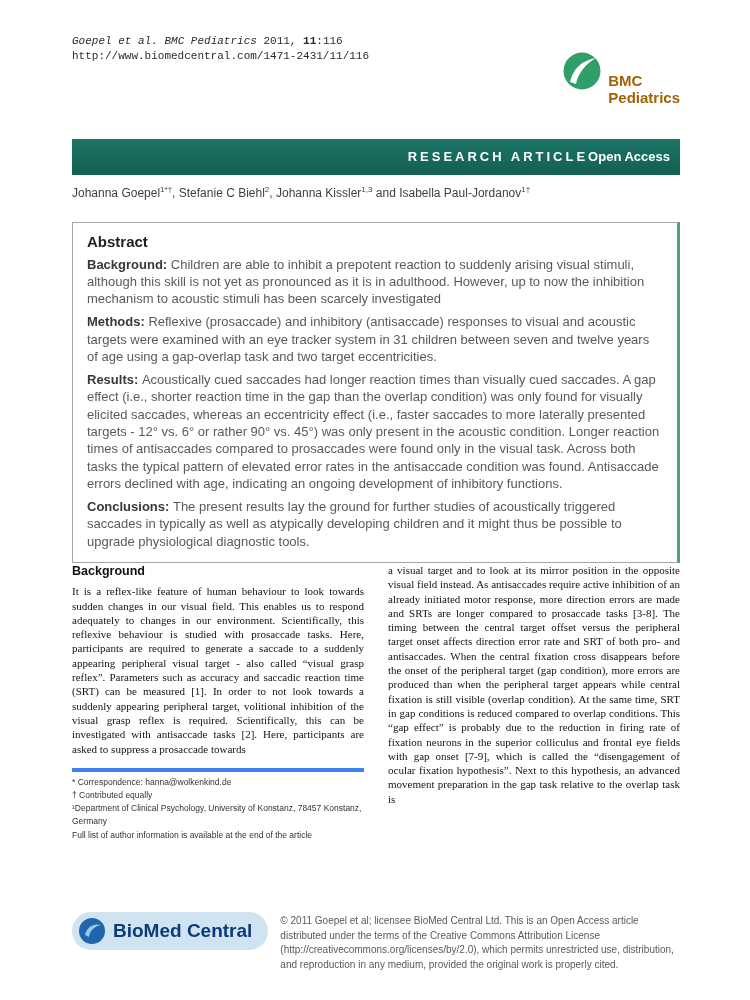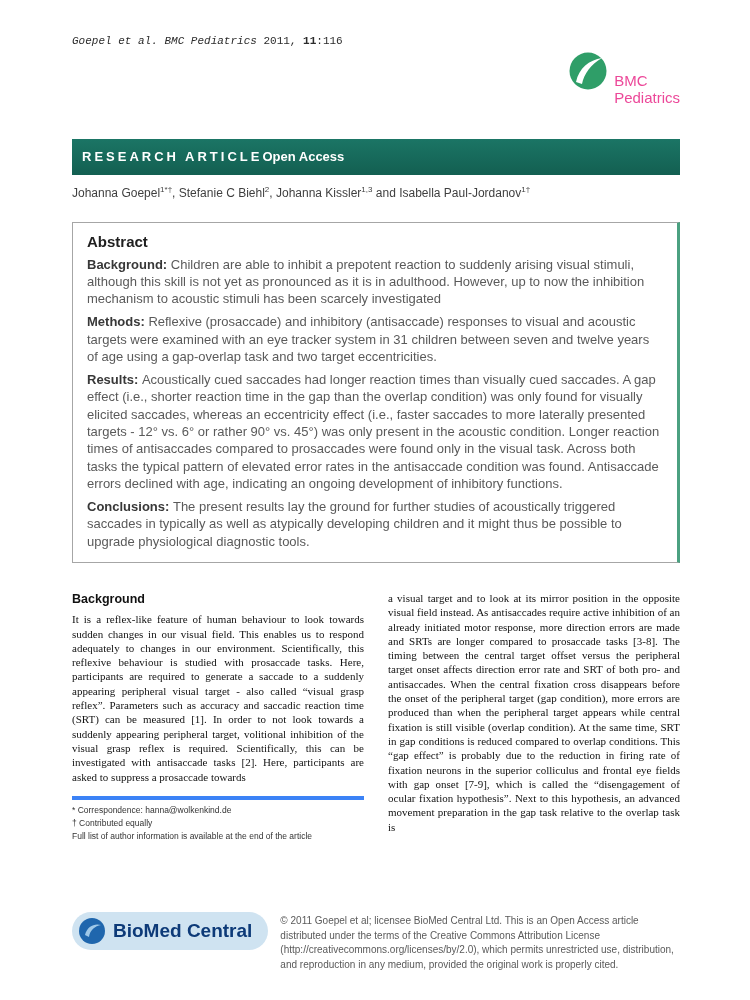--- a/index.html
+++ b/index.html
@@ -65,6 +65,7 @@
           <span>2011,</span>
           <span class="b">11</span><span>:116</span>
         </div>
+        <div class="url">http://www.biomedcentral.com/1471-2431/11/116</div>
       </div>
 
       <div class="journal-logo">

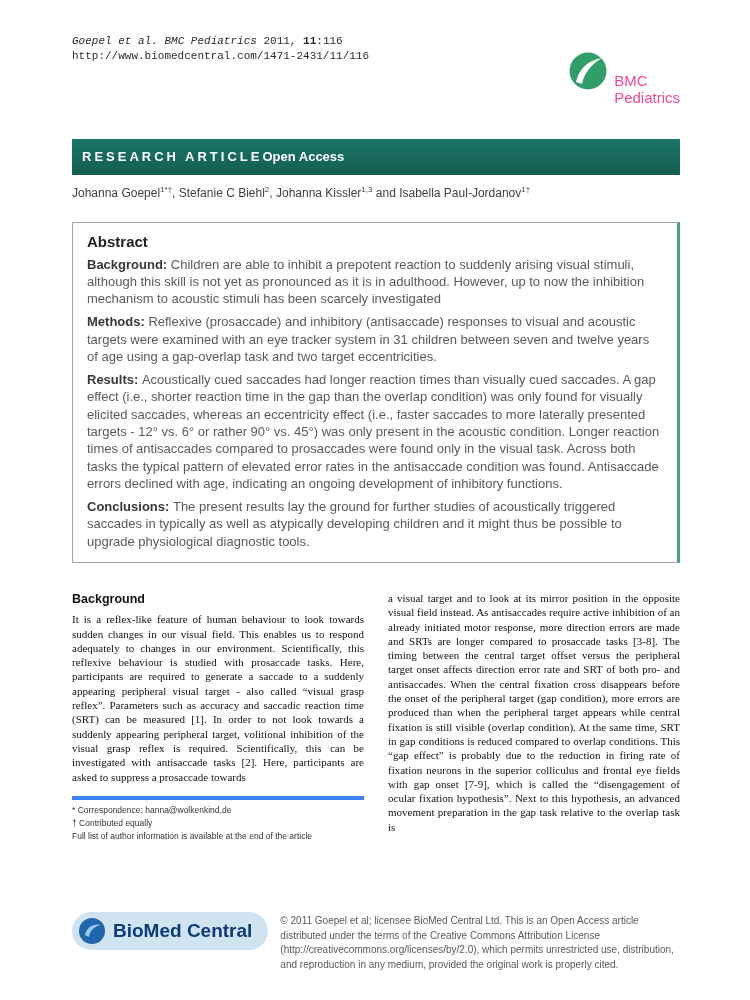--- a/index.html
+++ b/index.html
@@ -15,7 +15,7 @@
   .b { font-weight:bold; }
   .url { color:#2b2b2b; }
   .journal-logo { display:flex; align-items:center; gap:7px; margin-top:2px; }
-  .logo-text { font-weight:normal; font-size:15px; color:#ec4899; line-height:1.15;margin-top:36px; }
+  .logo-text { font-weight:bold; font-size:15px; color:#a16207; line-height:1.15;margin-top:36px; }
 
   
   .banner { margin-top:32px; background:linear-gradient(#1b7565,#135f51); color:#fff;

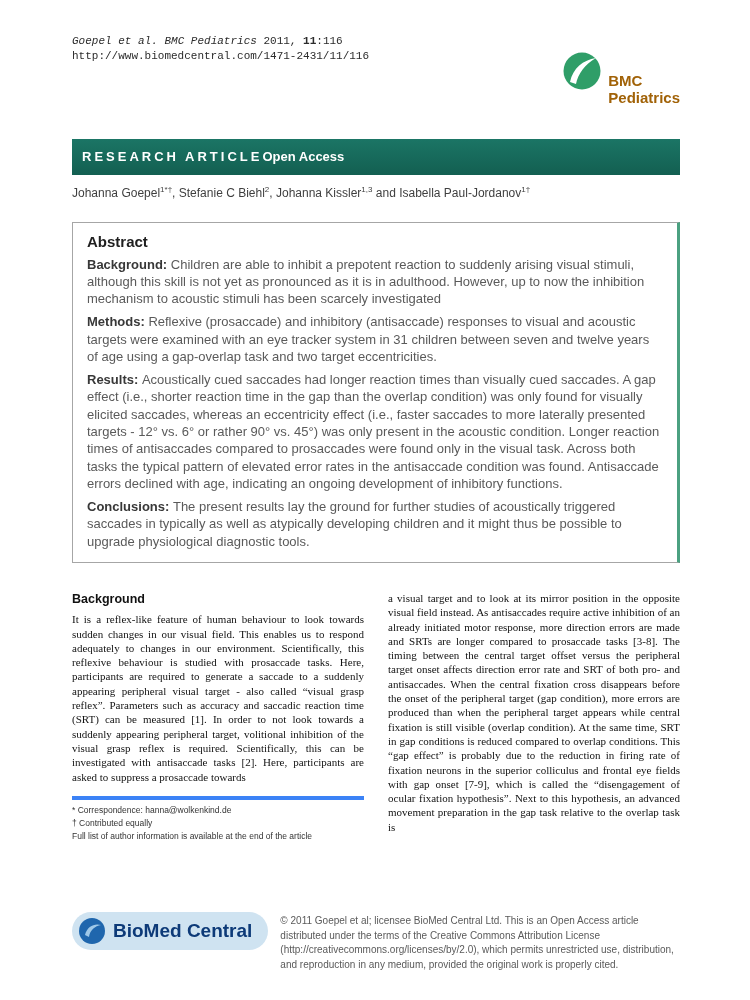--- a/index.html
+++ b/index.html
@@ -19,7 +19,7 @@
 
   
   .banner { margin-top:32px; background:linear-gradient(#1b7565,#135f51); color:#fff;
-            display:flex; justify-content:flex-start; align-items:center;
+            display:flex; justify-content:flex-end; align-items:center;
             height:36px; padding:0 10px; font-size:13px; font-weight:bold; }
   .banner-left { letter-spacing:3px; }
 

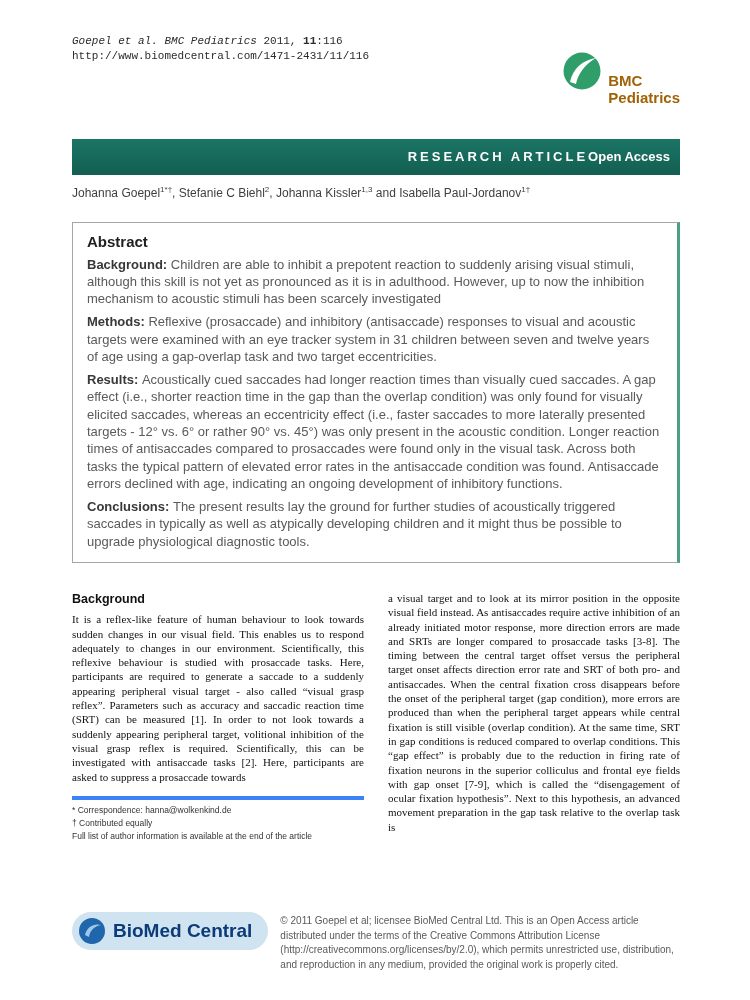--- a/index.html
+++ b/index.html
@@ -35,7 +35,7 @@
   .abs-p b { color:#383838; }
 
   
-  .columns { display:flex; gap:24px; margin-top:28px; }
+  .columns { display:flex; gap:24px; margin-top:0; }
   .col { flex:1; min-width:0; font-family:"Liberation Serif", serif; font-size:11px;
          line-height:1.3; color:#121212; text-align:justify; }
   .col h3 { font-family:"Liberation Sans", sans-serif; font-size:12.5px; font-weight:bold;

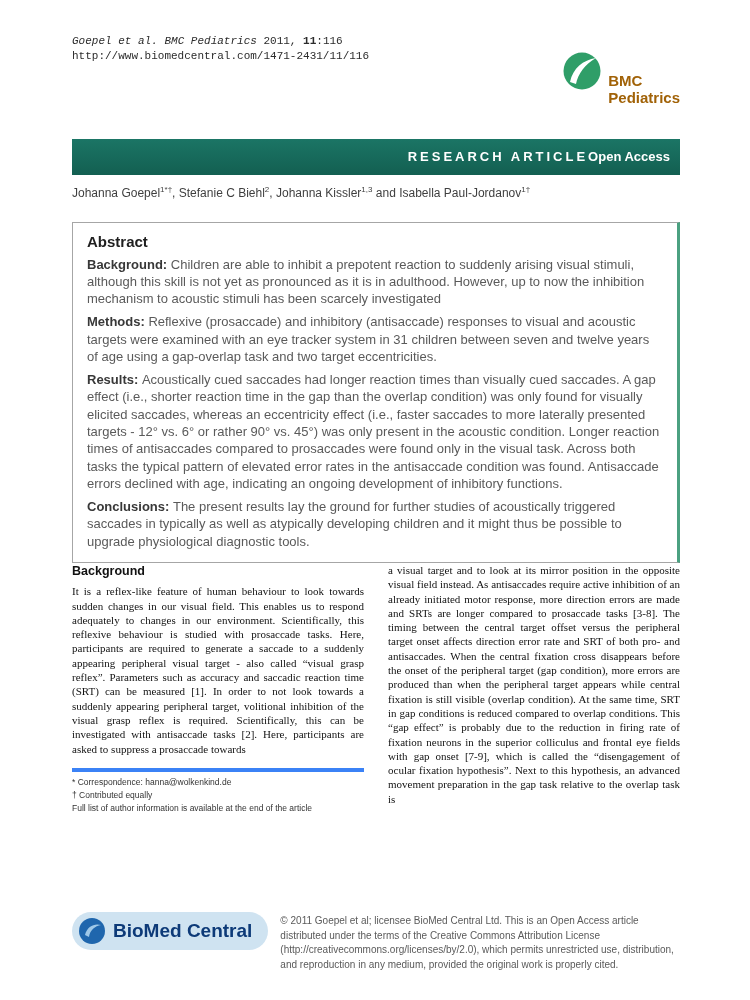--- a/index.html
+++ b/index.html
@@ -105,6 +105,7 @@
         <div class="fn" id="footnotes-list">
             <div>* Correspondence: hanna@wolkenkind.de</div>
             <div>† Contributed equally</div>
+            <div>¹Department of Clinical Psychology, University of Konstanz, 78457 Konstanz, Germany</div>
             <div>Full list of author information is available at the end of the article</div>
           </div>
       </div>

